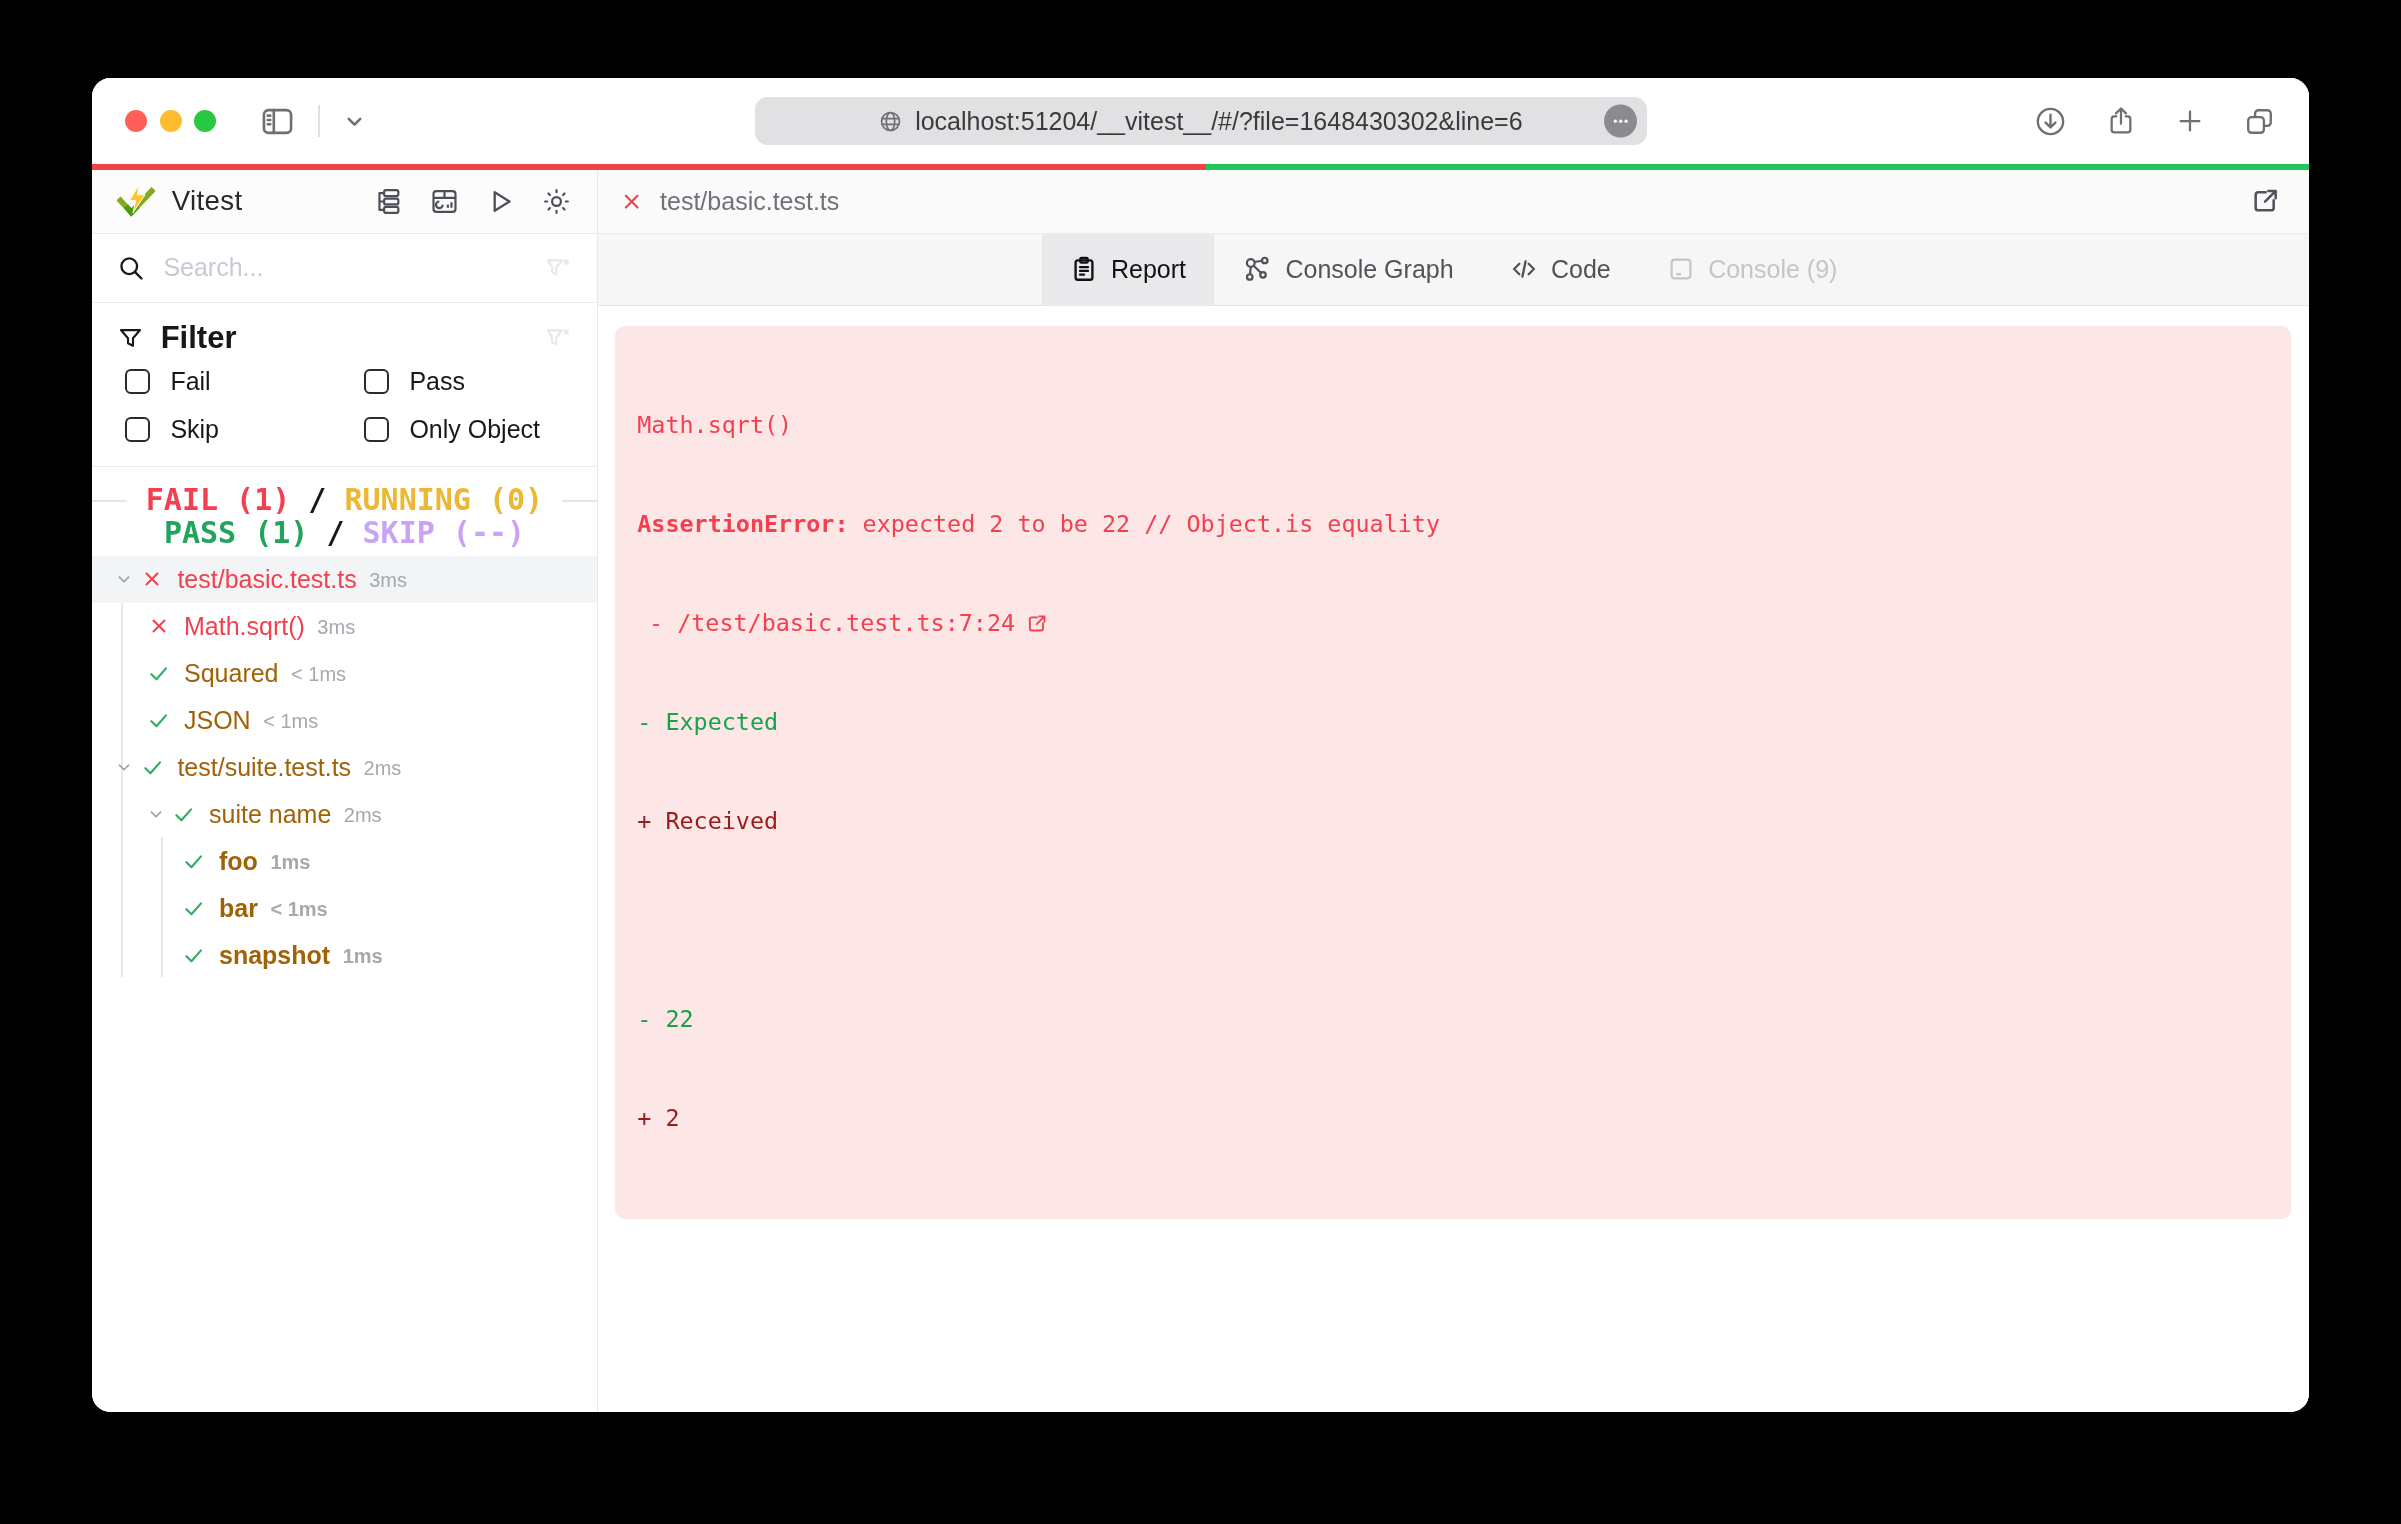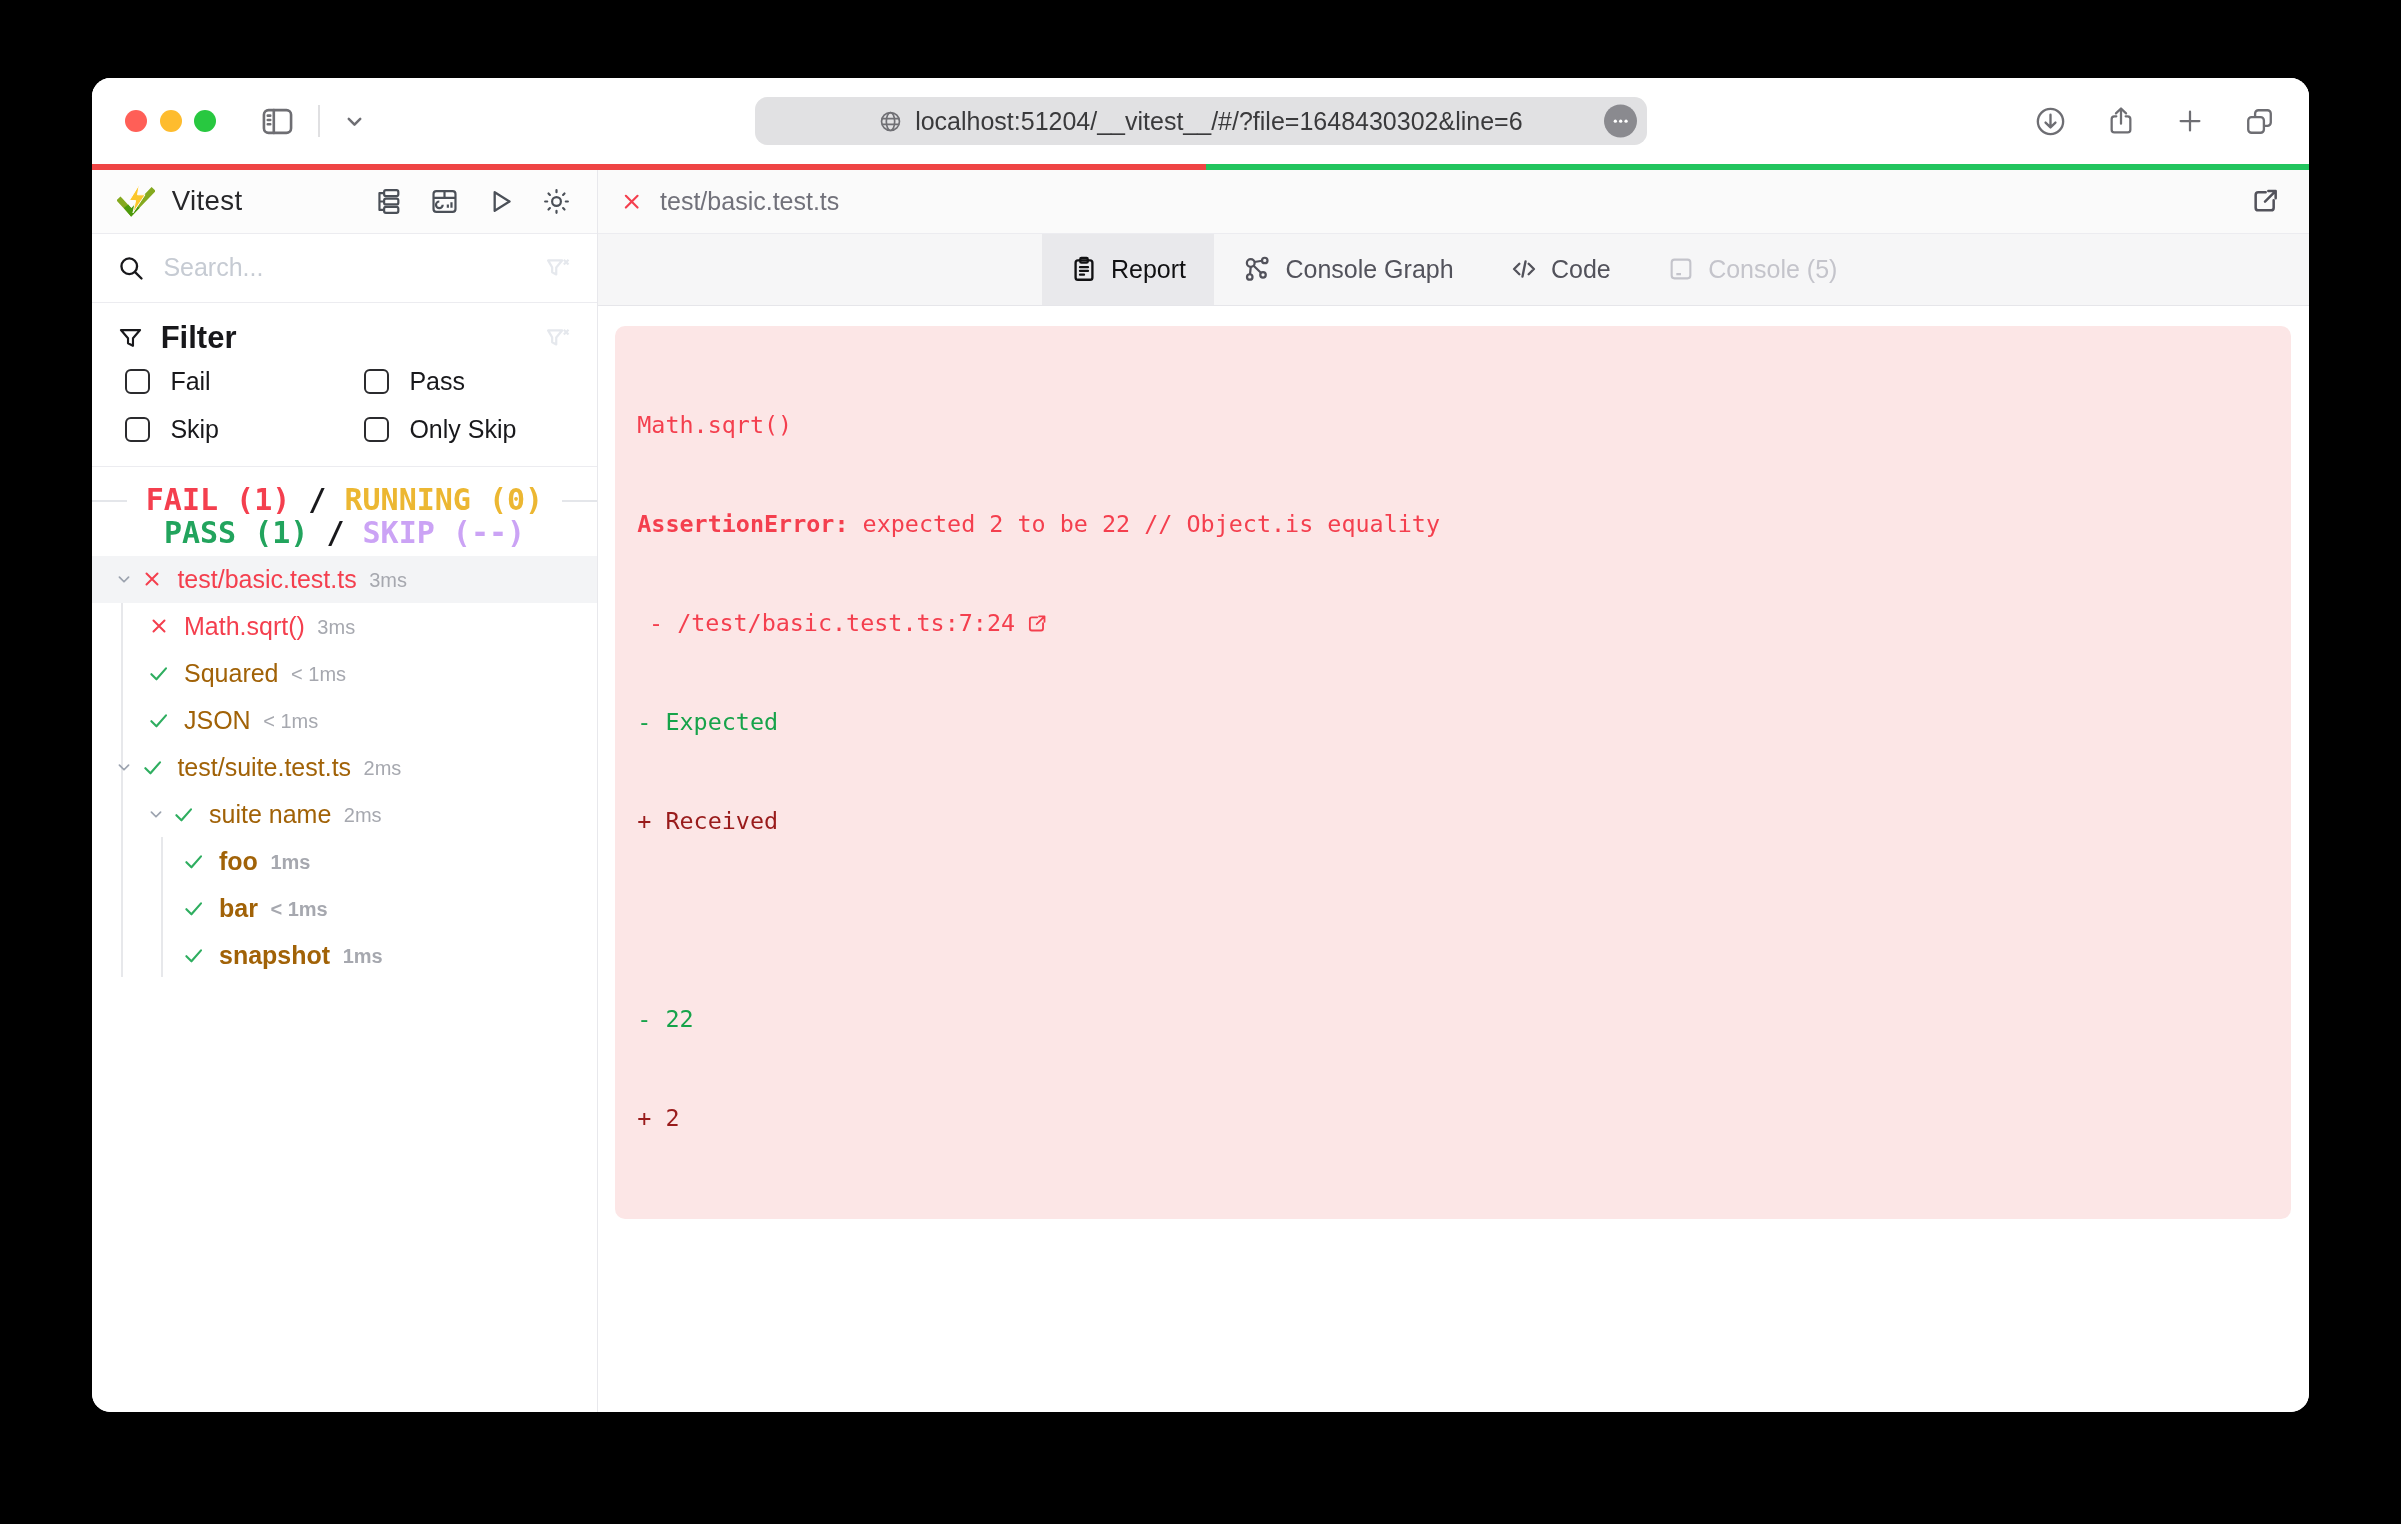--- a/index.html
+++ b/index.html
@@ -564,7 +564,7 @@
                   <use href="#i-console"></use>
                 </svg>
               </span>
-            <span>Console (5)</span>
+            <span>Console (9)</span>
           </div>
         </div>
 

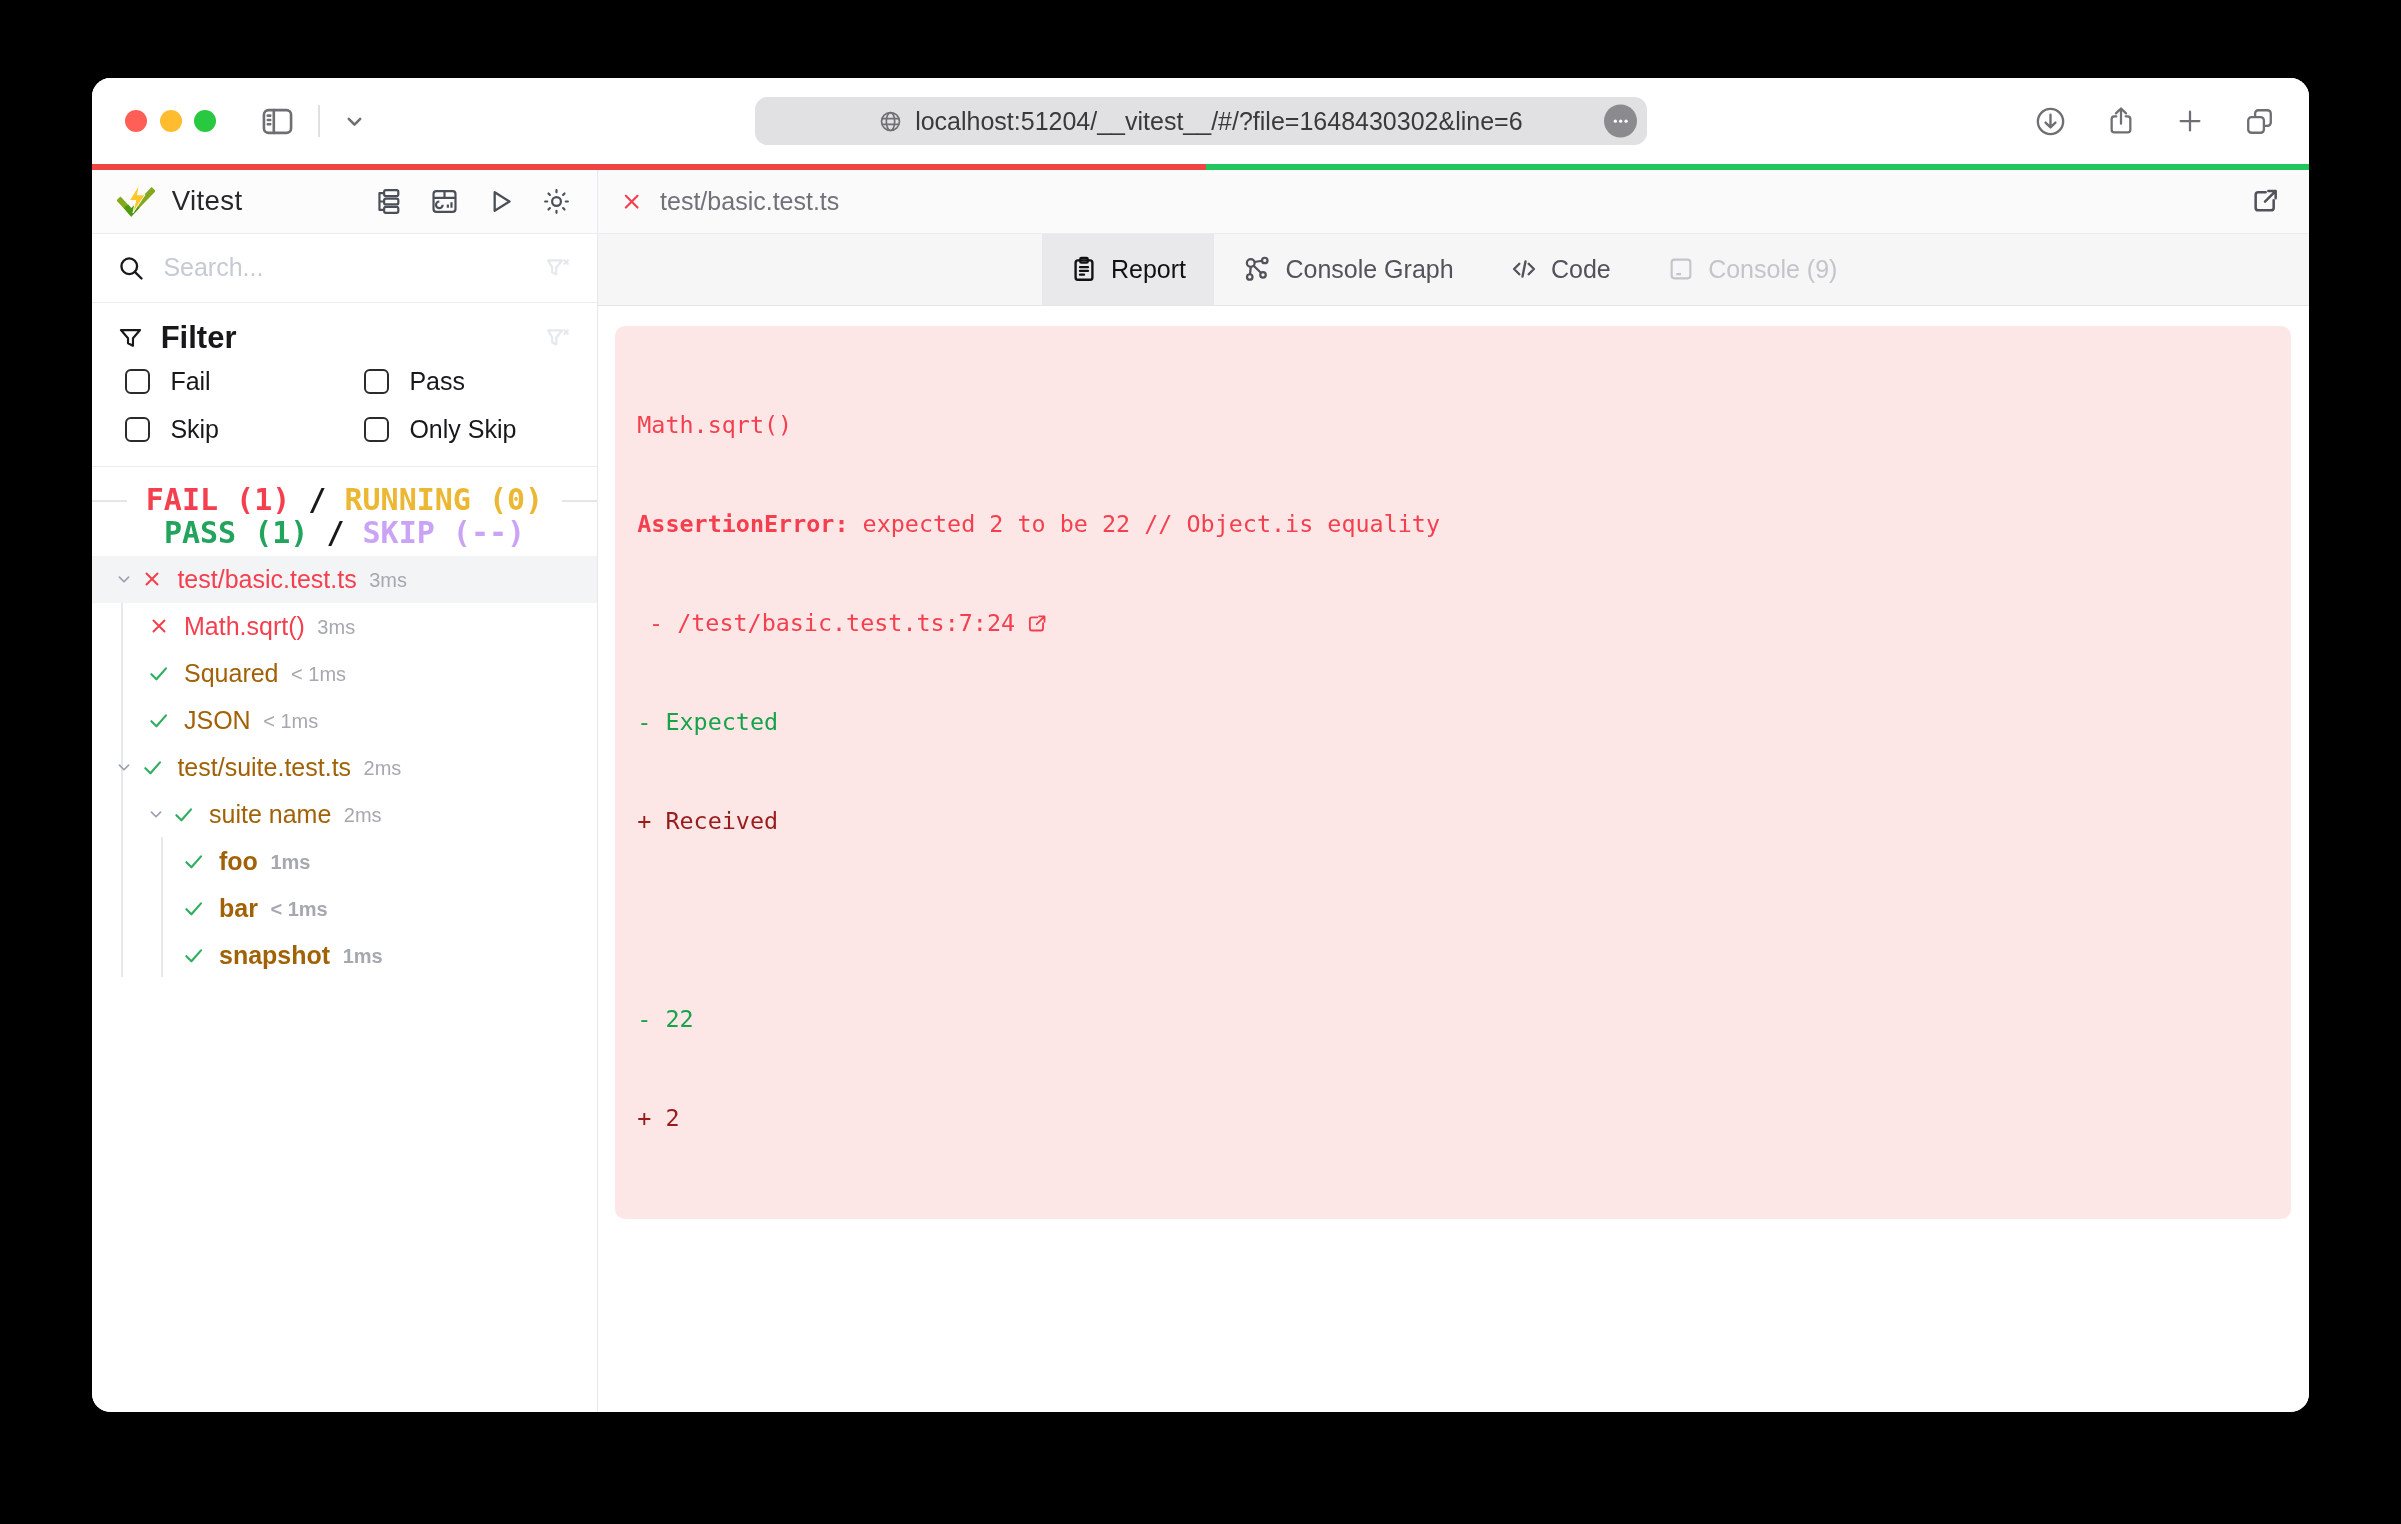--- a/index.html
+++ b/index.html
@@ -399,7 +399,7 @@
             </div>
             <div class="chk-row">
               <span class="checkbox"></span>
-              <span class="chk-label">Only Skip</span>
+              <span class="chk-label">Only Object</span>
             </div>
           </div>
         </div>

